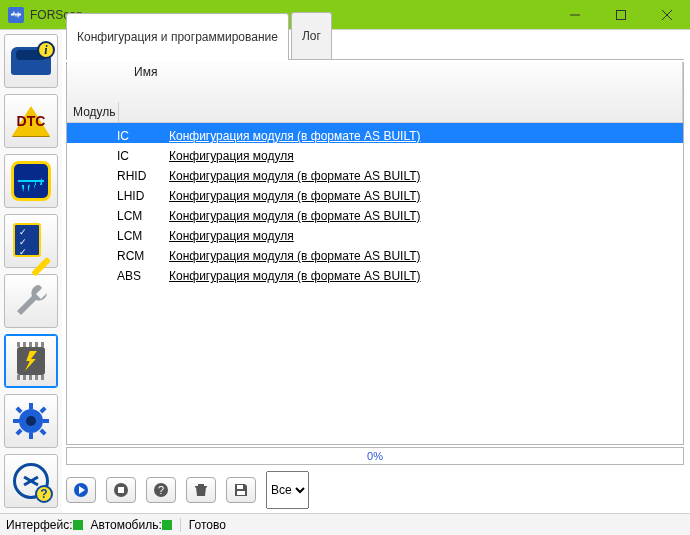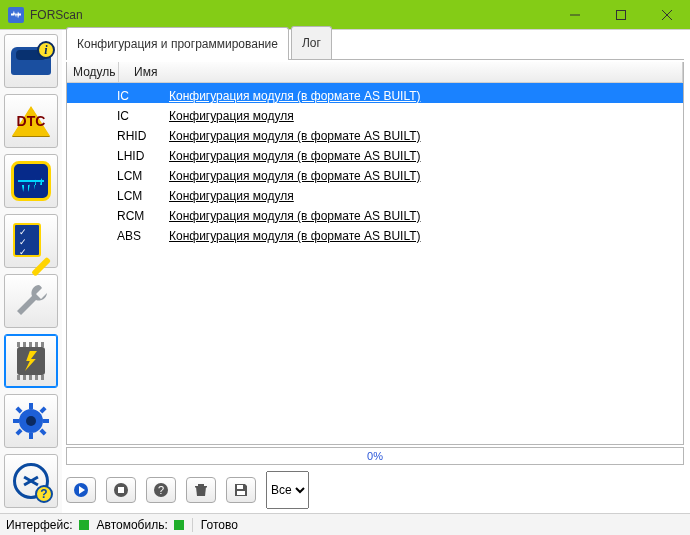--- a/index.html
+++ b/index.html
@@ -69,7 +69,7 @@
   
   .content { flex:1; display:flex; flex-direction:column; padding: 4px 6px 4px 4px; gap:2px; }
   .tabs { display:flex; align-items:flex-end; height:26px; border-bottom:1px solid #b6b6b6; }
-  .tab { padding: 9px 10px; border:1px solid #b6b6b6; border-bottom:none; background:#f1f1f1; margin-right:2px; border-radius:3px 3px 0 0; cursor:pointer; color:#333; }
+  .tab { padding: 16px 10px; border:1px solid #b6b6b6; border-bottom:none; background:#f1f1f1; margin-right:2px; border-radius:3px 3px 0 0; cursor:pointer; color:#333; }
   .tab.active { background:#fff; font-weight:normal; position:relative; top:1px; }
   .table-wrap { flex:1; border:1px solid #b6b6b6; border-top:none; background:#fff; overflow:hidden; display:flex; flex-direction:column; }
   .thead { display:flex; background: linear-gradient(#fdfdfd,#ececec); border-bottom:1px solid #cfcfcf; }

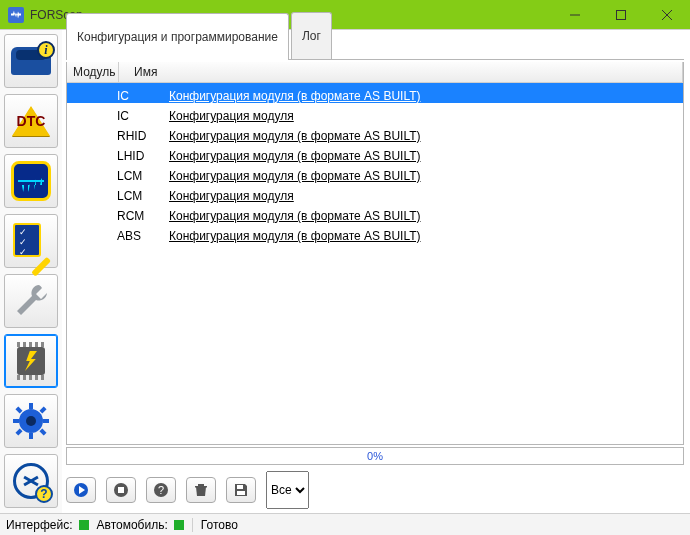--- a/index.html
+++ b/index.html
@@ -74,7 +74,7 @@
   .table-wrap { flex:1; border:1px solid #b6b6b6; border-top:none; background:#fff; overflow:hidden; display:flex; flex-direction:column; }
   .thead { display:flex; background: linear-gradient(#fdfdfd,#ececec); border-bottom:1px solid #cfcfcf; }
   .th { padding:3px 6px; border-right:1px solid #cfcfcf; color:#222; }
-  .th.col-mod { width:52px; }
+  .th.col-mod { width:52px;margin-top:40px; }
   .th.col-name { flex:1;margin-left:9px; }
   .tbody { flex:1; overflow:auto; }
   .tr { display:flex; height:20px; align-items:flex-end;padding-left:44px; }

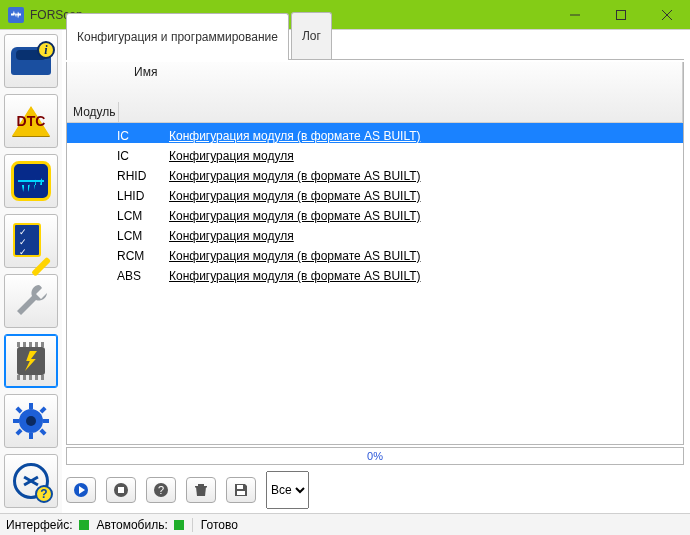--- a/index.html
+++ b/index.html
@@ -92,7 +92,7 @@
 
   
   .statusbar { height:22px; border-top:1px solid #cfcfcf; background:#f4f4f4; display:flex; align-items:center; padding:0 6px; gap:8px; font-size:12px; }
-  .status-segment { display:flex; align-items:center; gap:6px; }
+  .status-segment { display:flex; align-items:center; }
   .status-dot { width:10px; height:10px; background:#1fae2a; }
   .status-sep { width:1px; height:14px; background:#cfcfcf; }
 </style>

